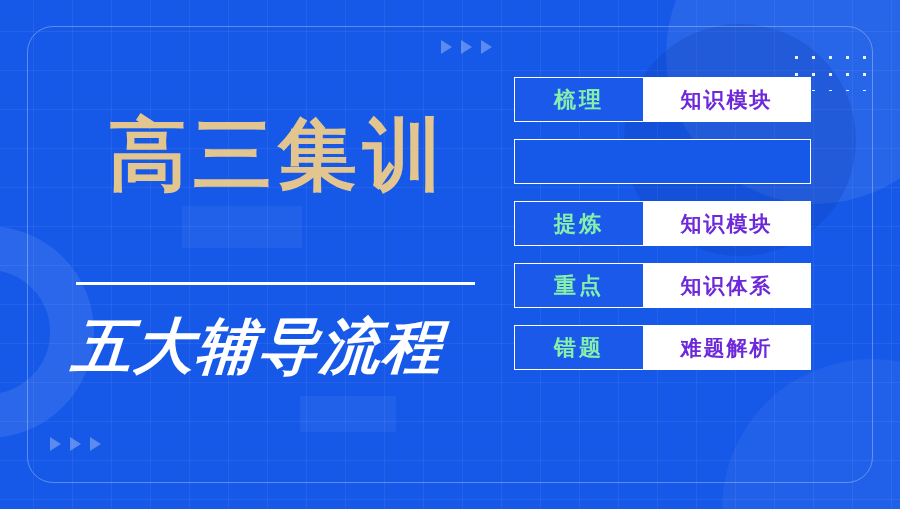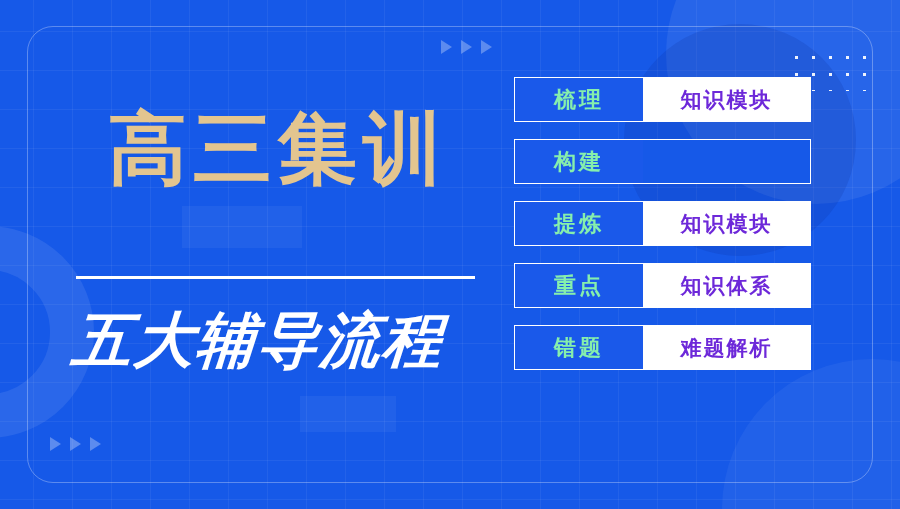--- a/index.html
+++ b/index.html
@@ -98,7 +98,7 @@
   
   .left-block{
     position:absolute;
-    left:0; top:10px;
+    left:0; top:16px;
     width:500px; height:422px;
   }
 

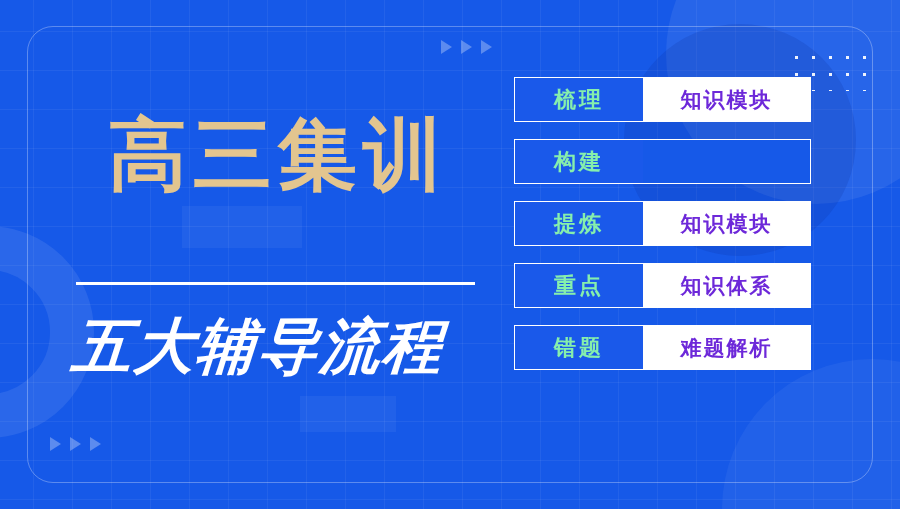--- a/index.html
+++ b/index.html
@@ -219,7 +219,6 @@
     </div>
 
     <div class="flow-row">
-      <div class="flow-key">构建</div>
     </div>
 
     <div class="flow-row">

